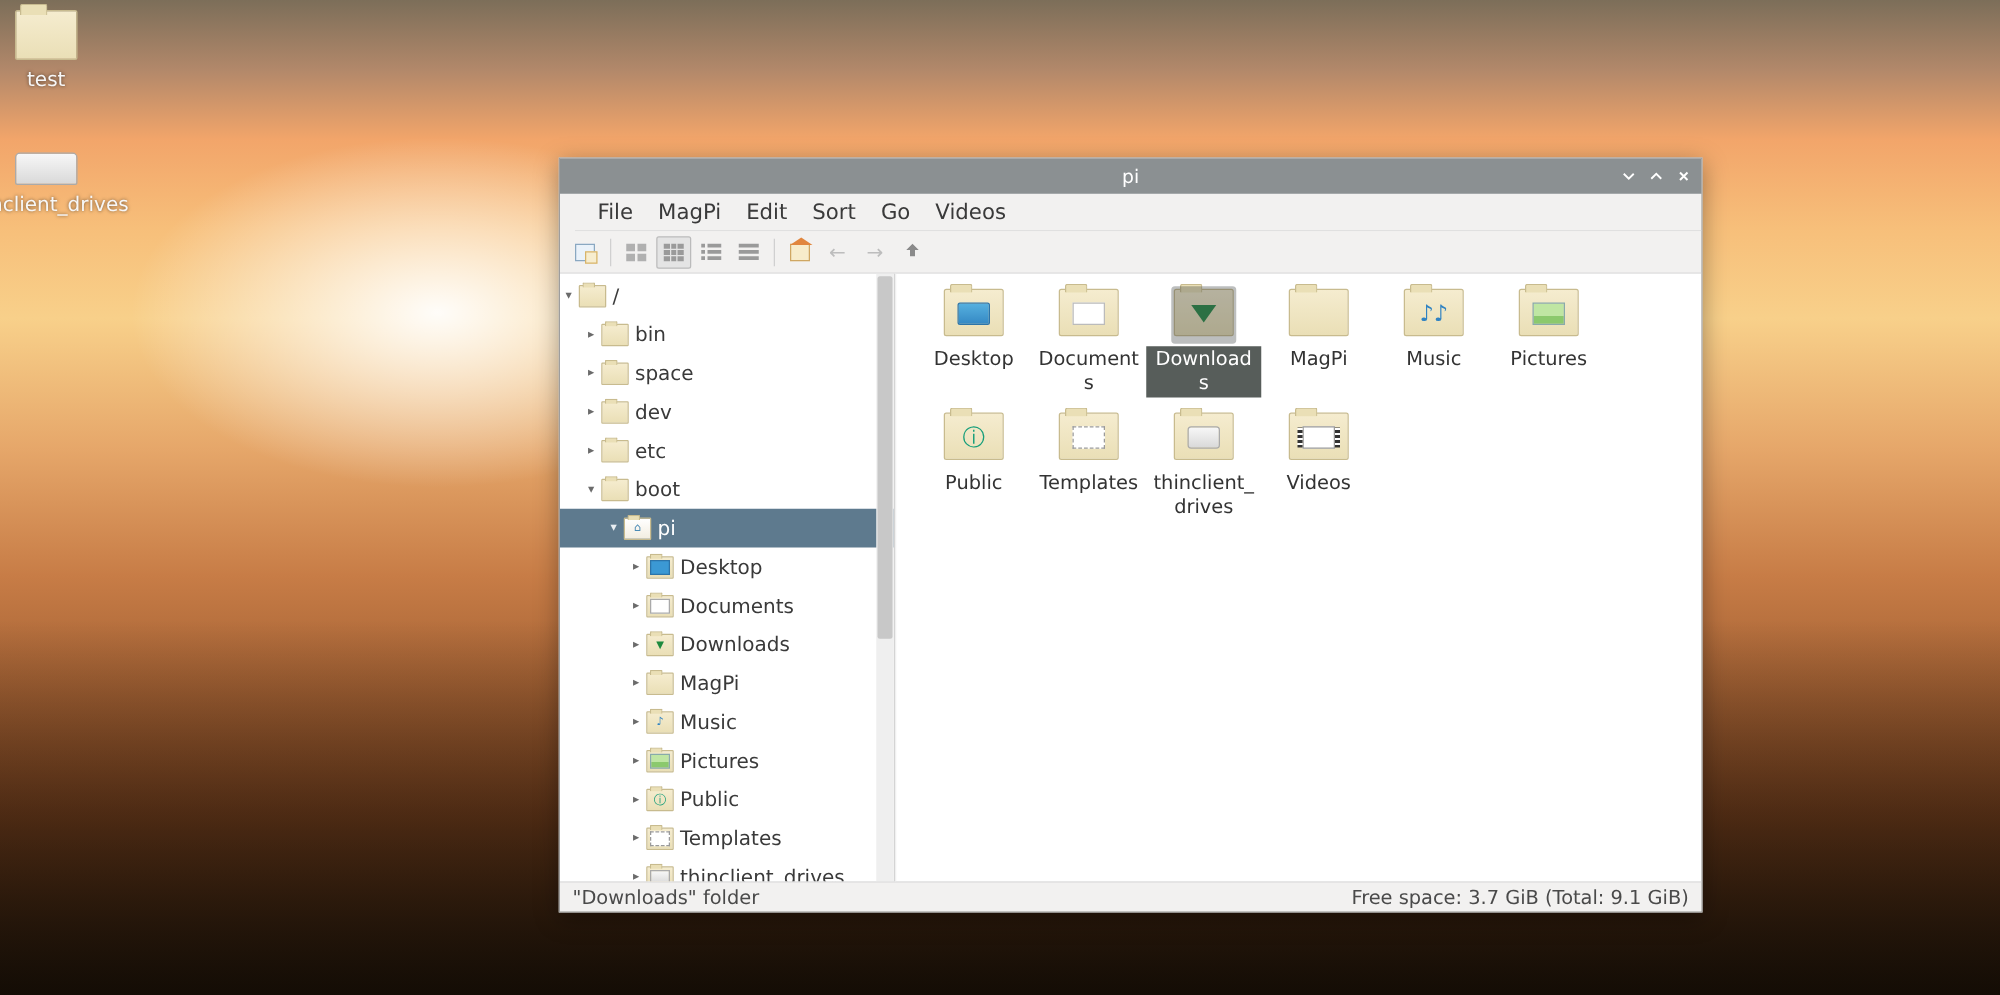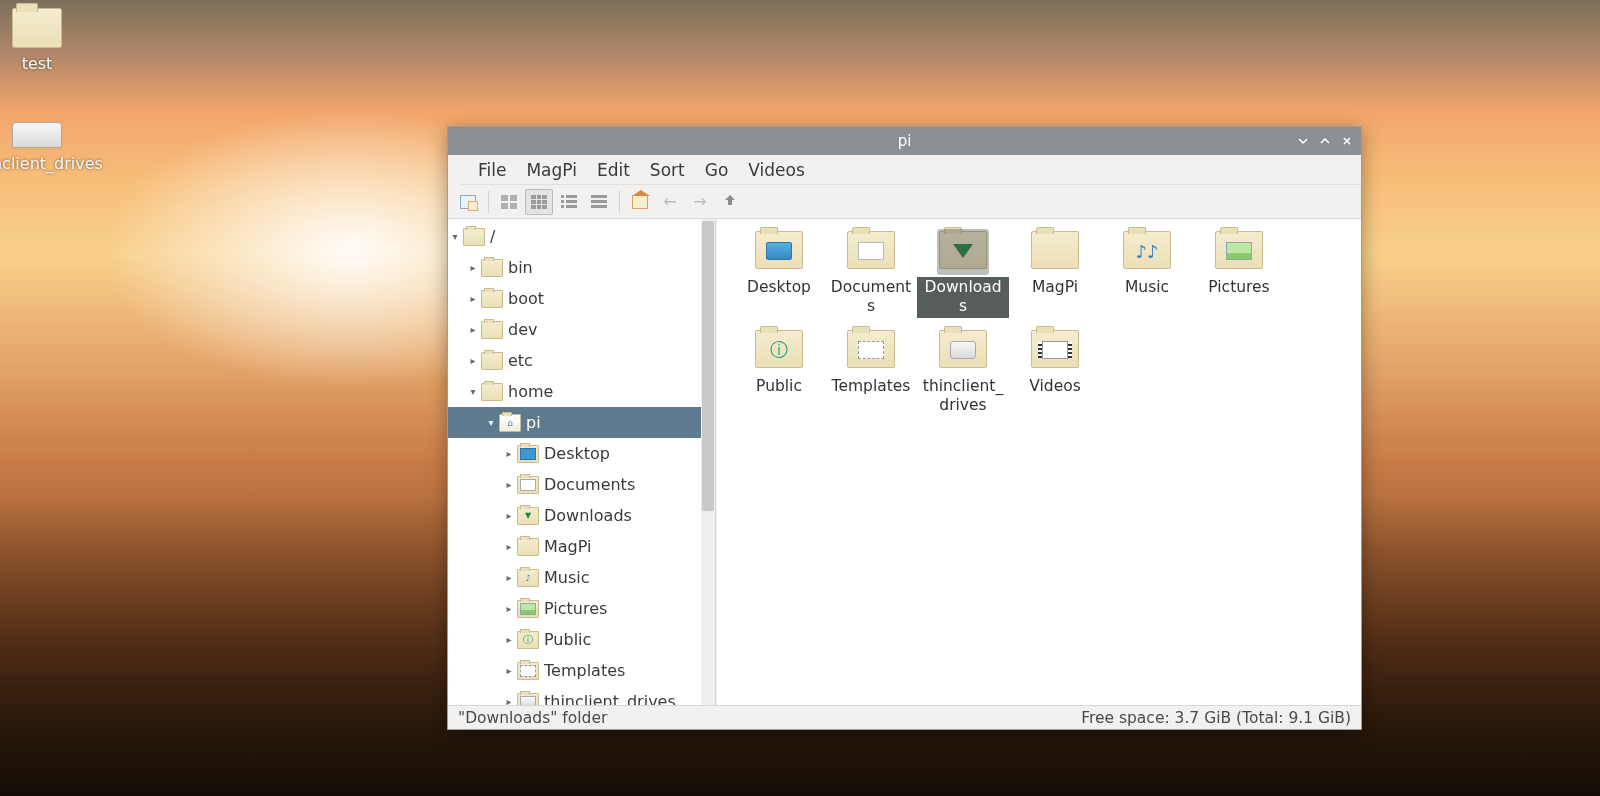--- a/index.html
+++ b/index.html
@@ -277,7 +277,7 @@
             <div class="tree-row ind-1">
               <span class="tree-arrow">▸</span>
               <span class="tree-folder"></span>
-              <span class="label">boot</span>
+              <span class="label">space</span>
             </div>
             <div class="tree-row ind-1">
               <span class="tree-arrow">▸</span>

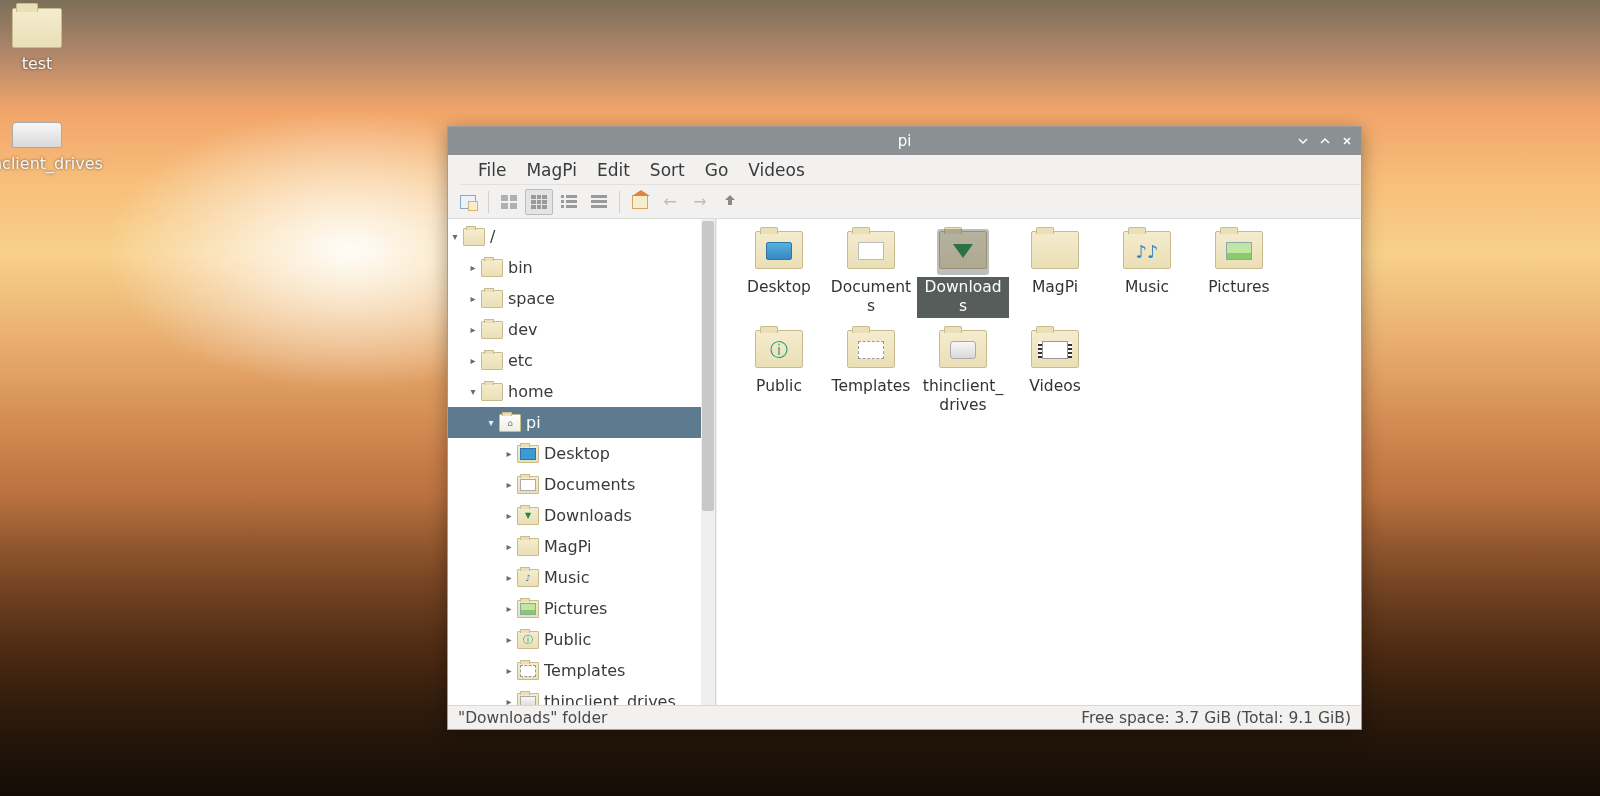--- a/index.html
+++ b/index.html
@@ -292,7 +292,7 @@
             <div class="tree-row ind-1">
               <span class="tree-arrow">▾</span>
               <span class="tree-folder"></span>
-              <span class="label">home</span>
+              <span class="label">boot</span>
             </div>
             <div class="tree-row ind-2 selected">
               <span class="tree-arrow">▾</span>

